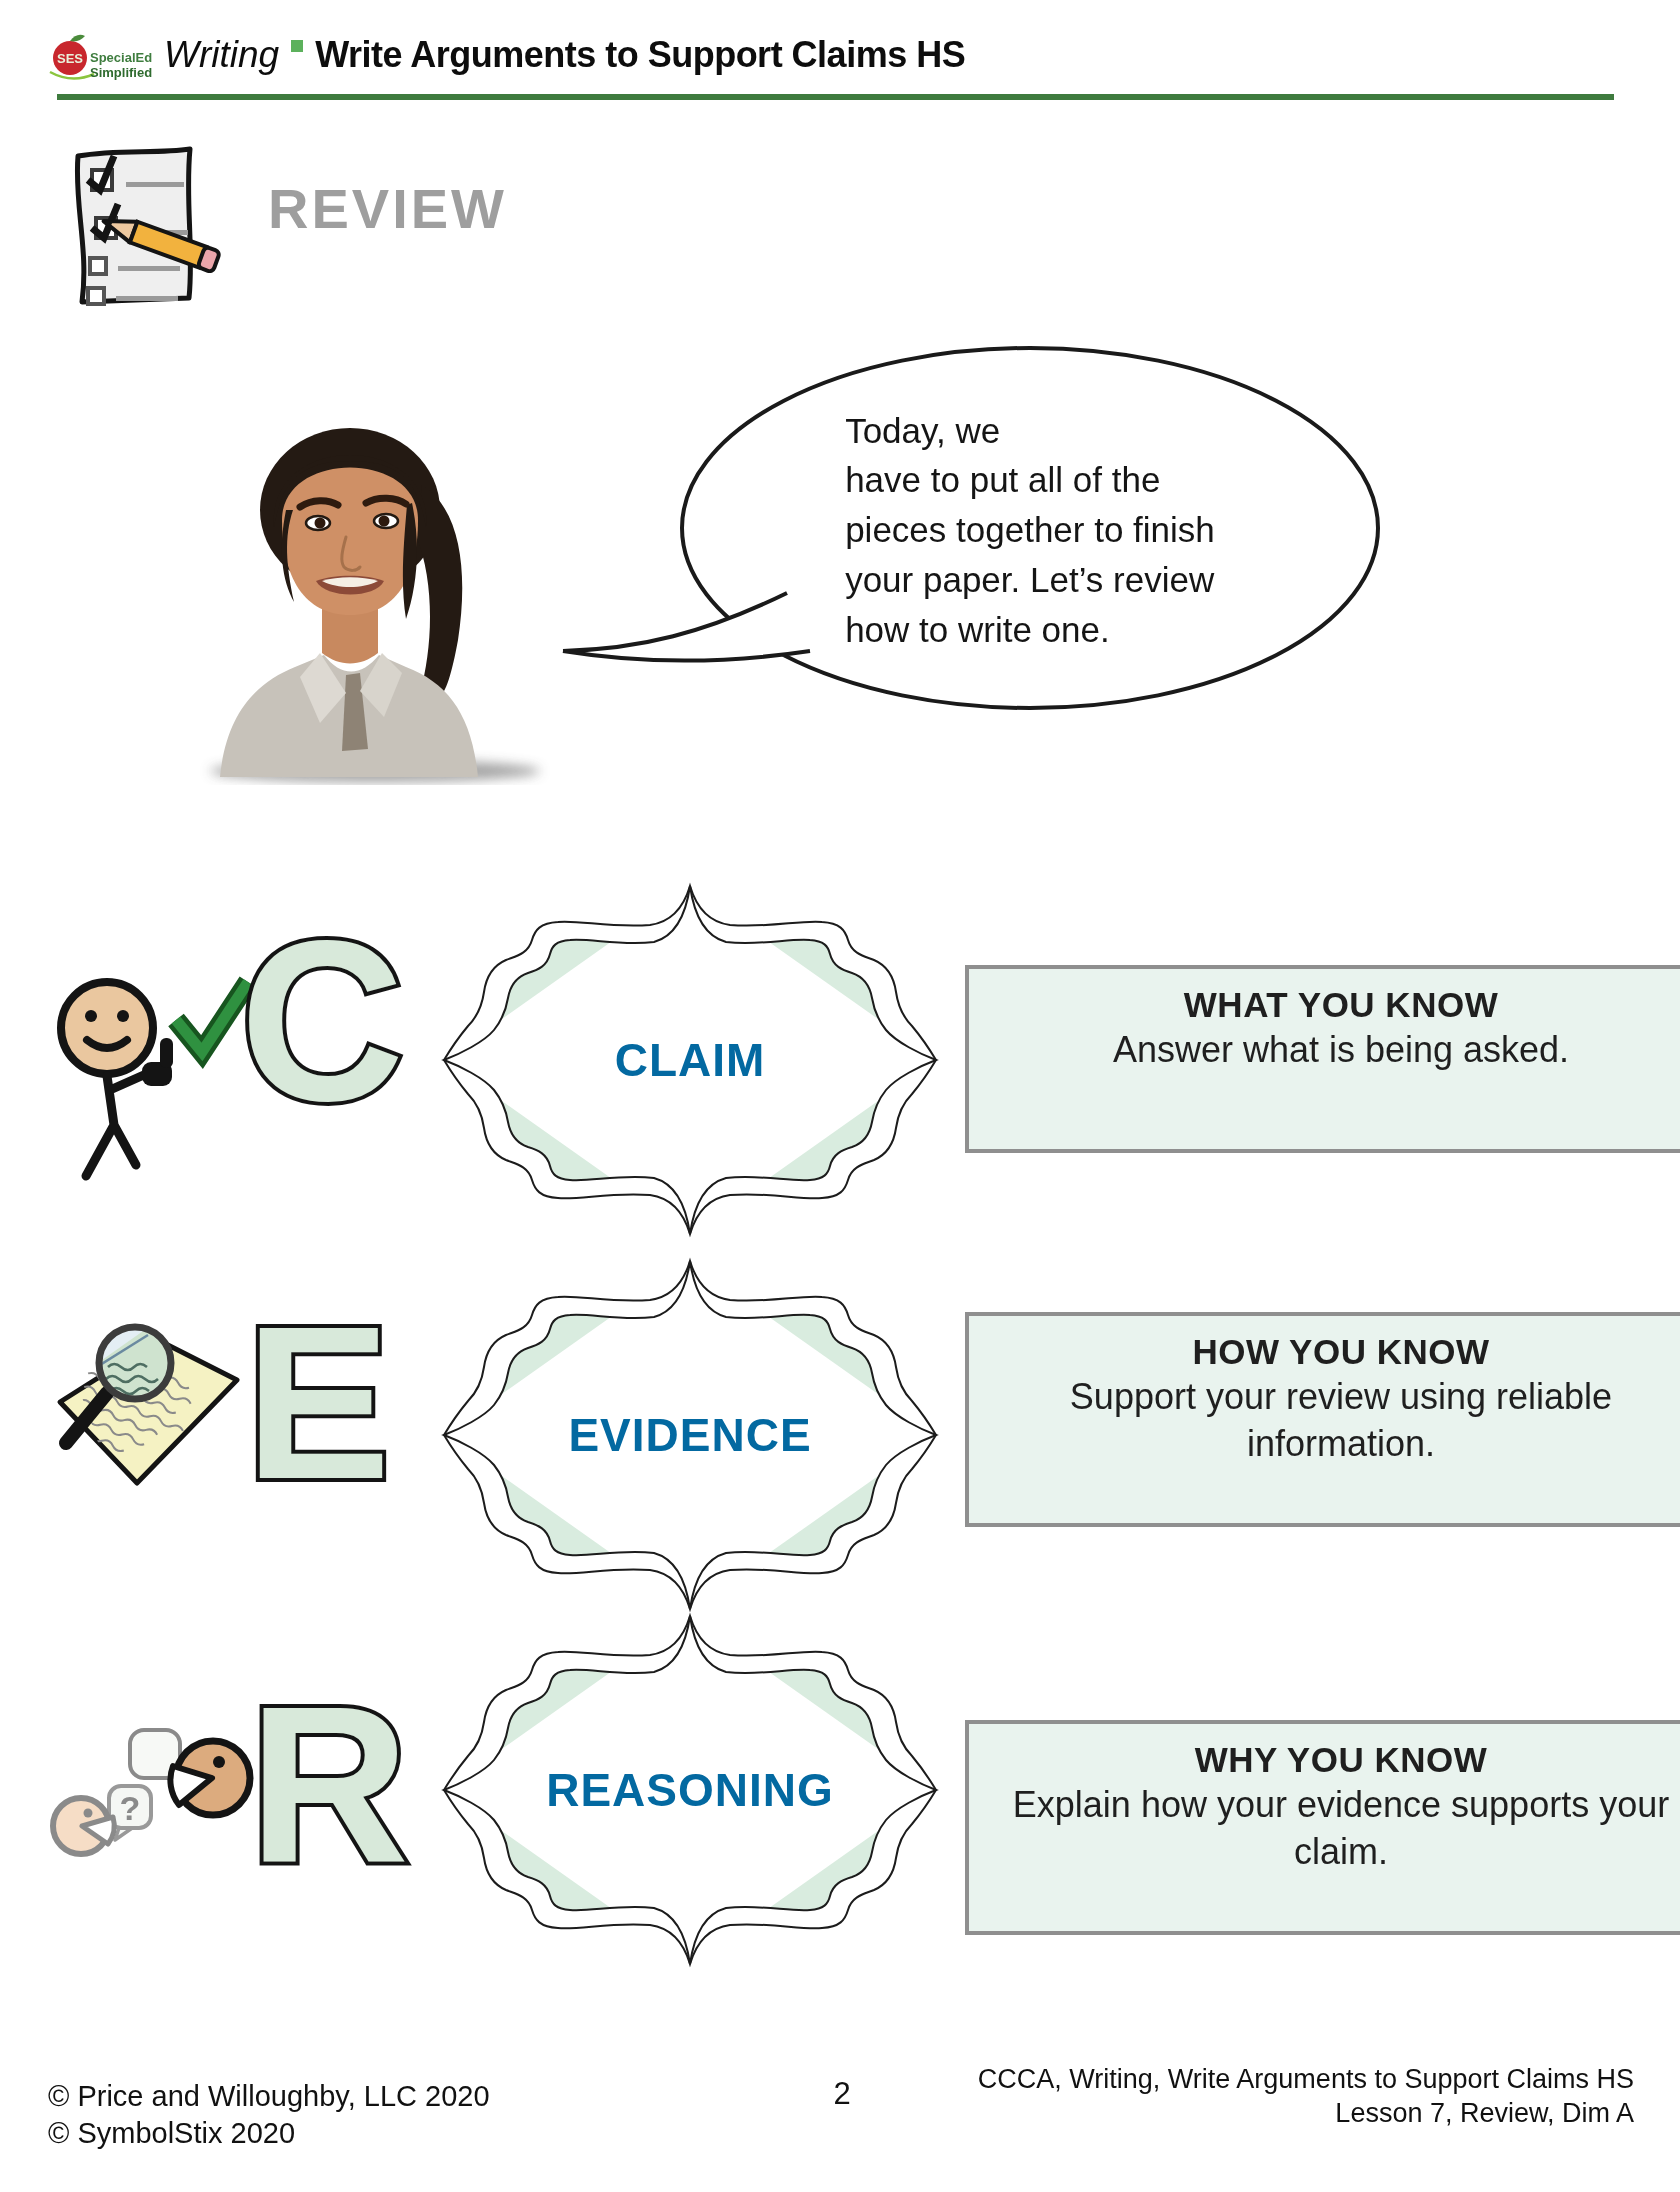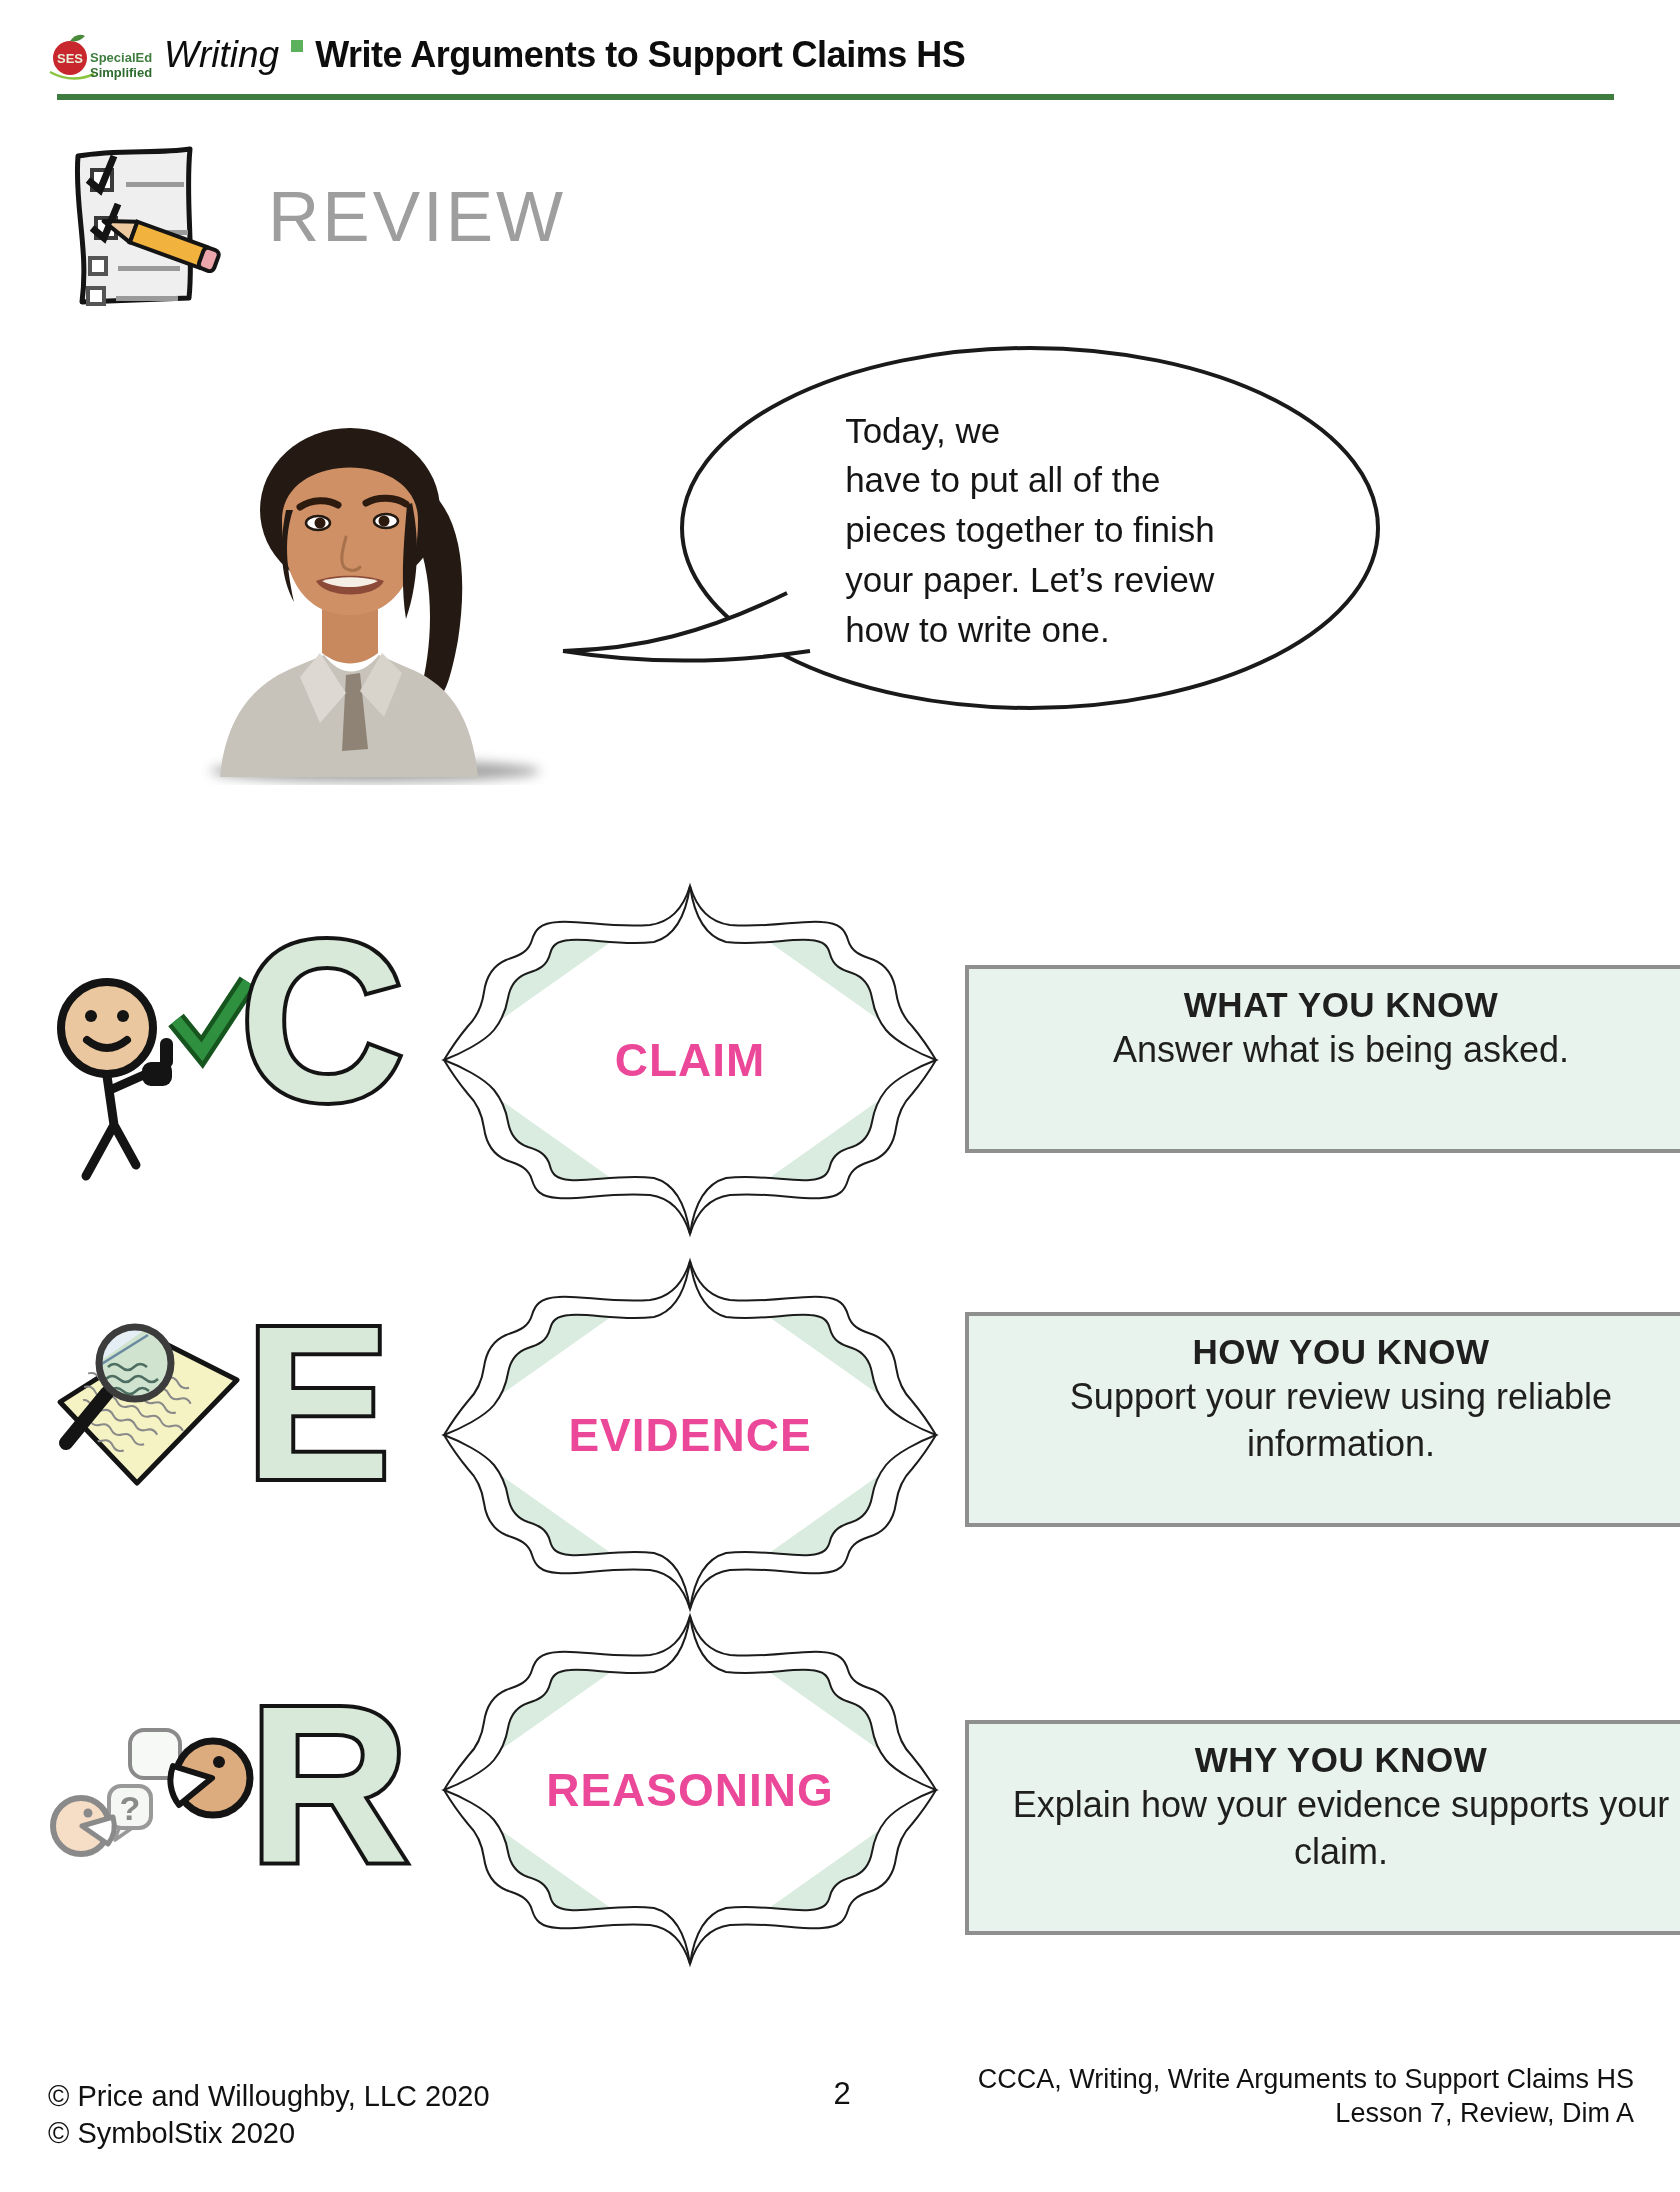--- a/index.html
+++ b/index.html
@@ -17,7 +17,7 @@
   .green-rule{left:57px;top:94px;width:1557px;height:6px;background:#3e7b3e}
 
   
-  .review-title{left:268px;top:176px;font-size:71px;font-weight:normal;color:#9e9e9e;letter-spacing:3px}
+  .review-title{left:268px;top:176px;font-size:56px;font-weight:bold;color:#9e9e9e;letter-spacing:3px}
 
   
   .bubble-text{

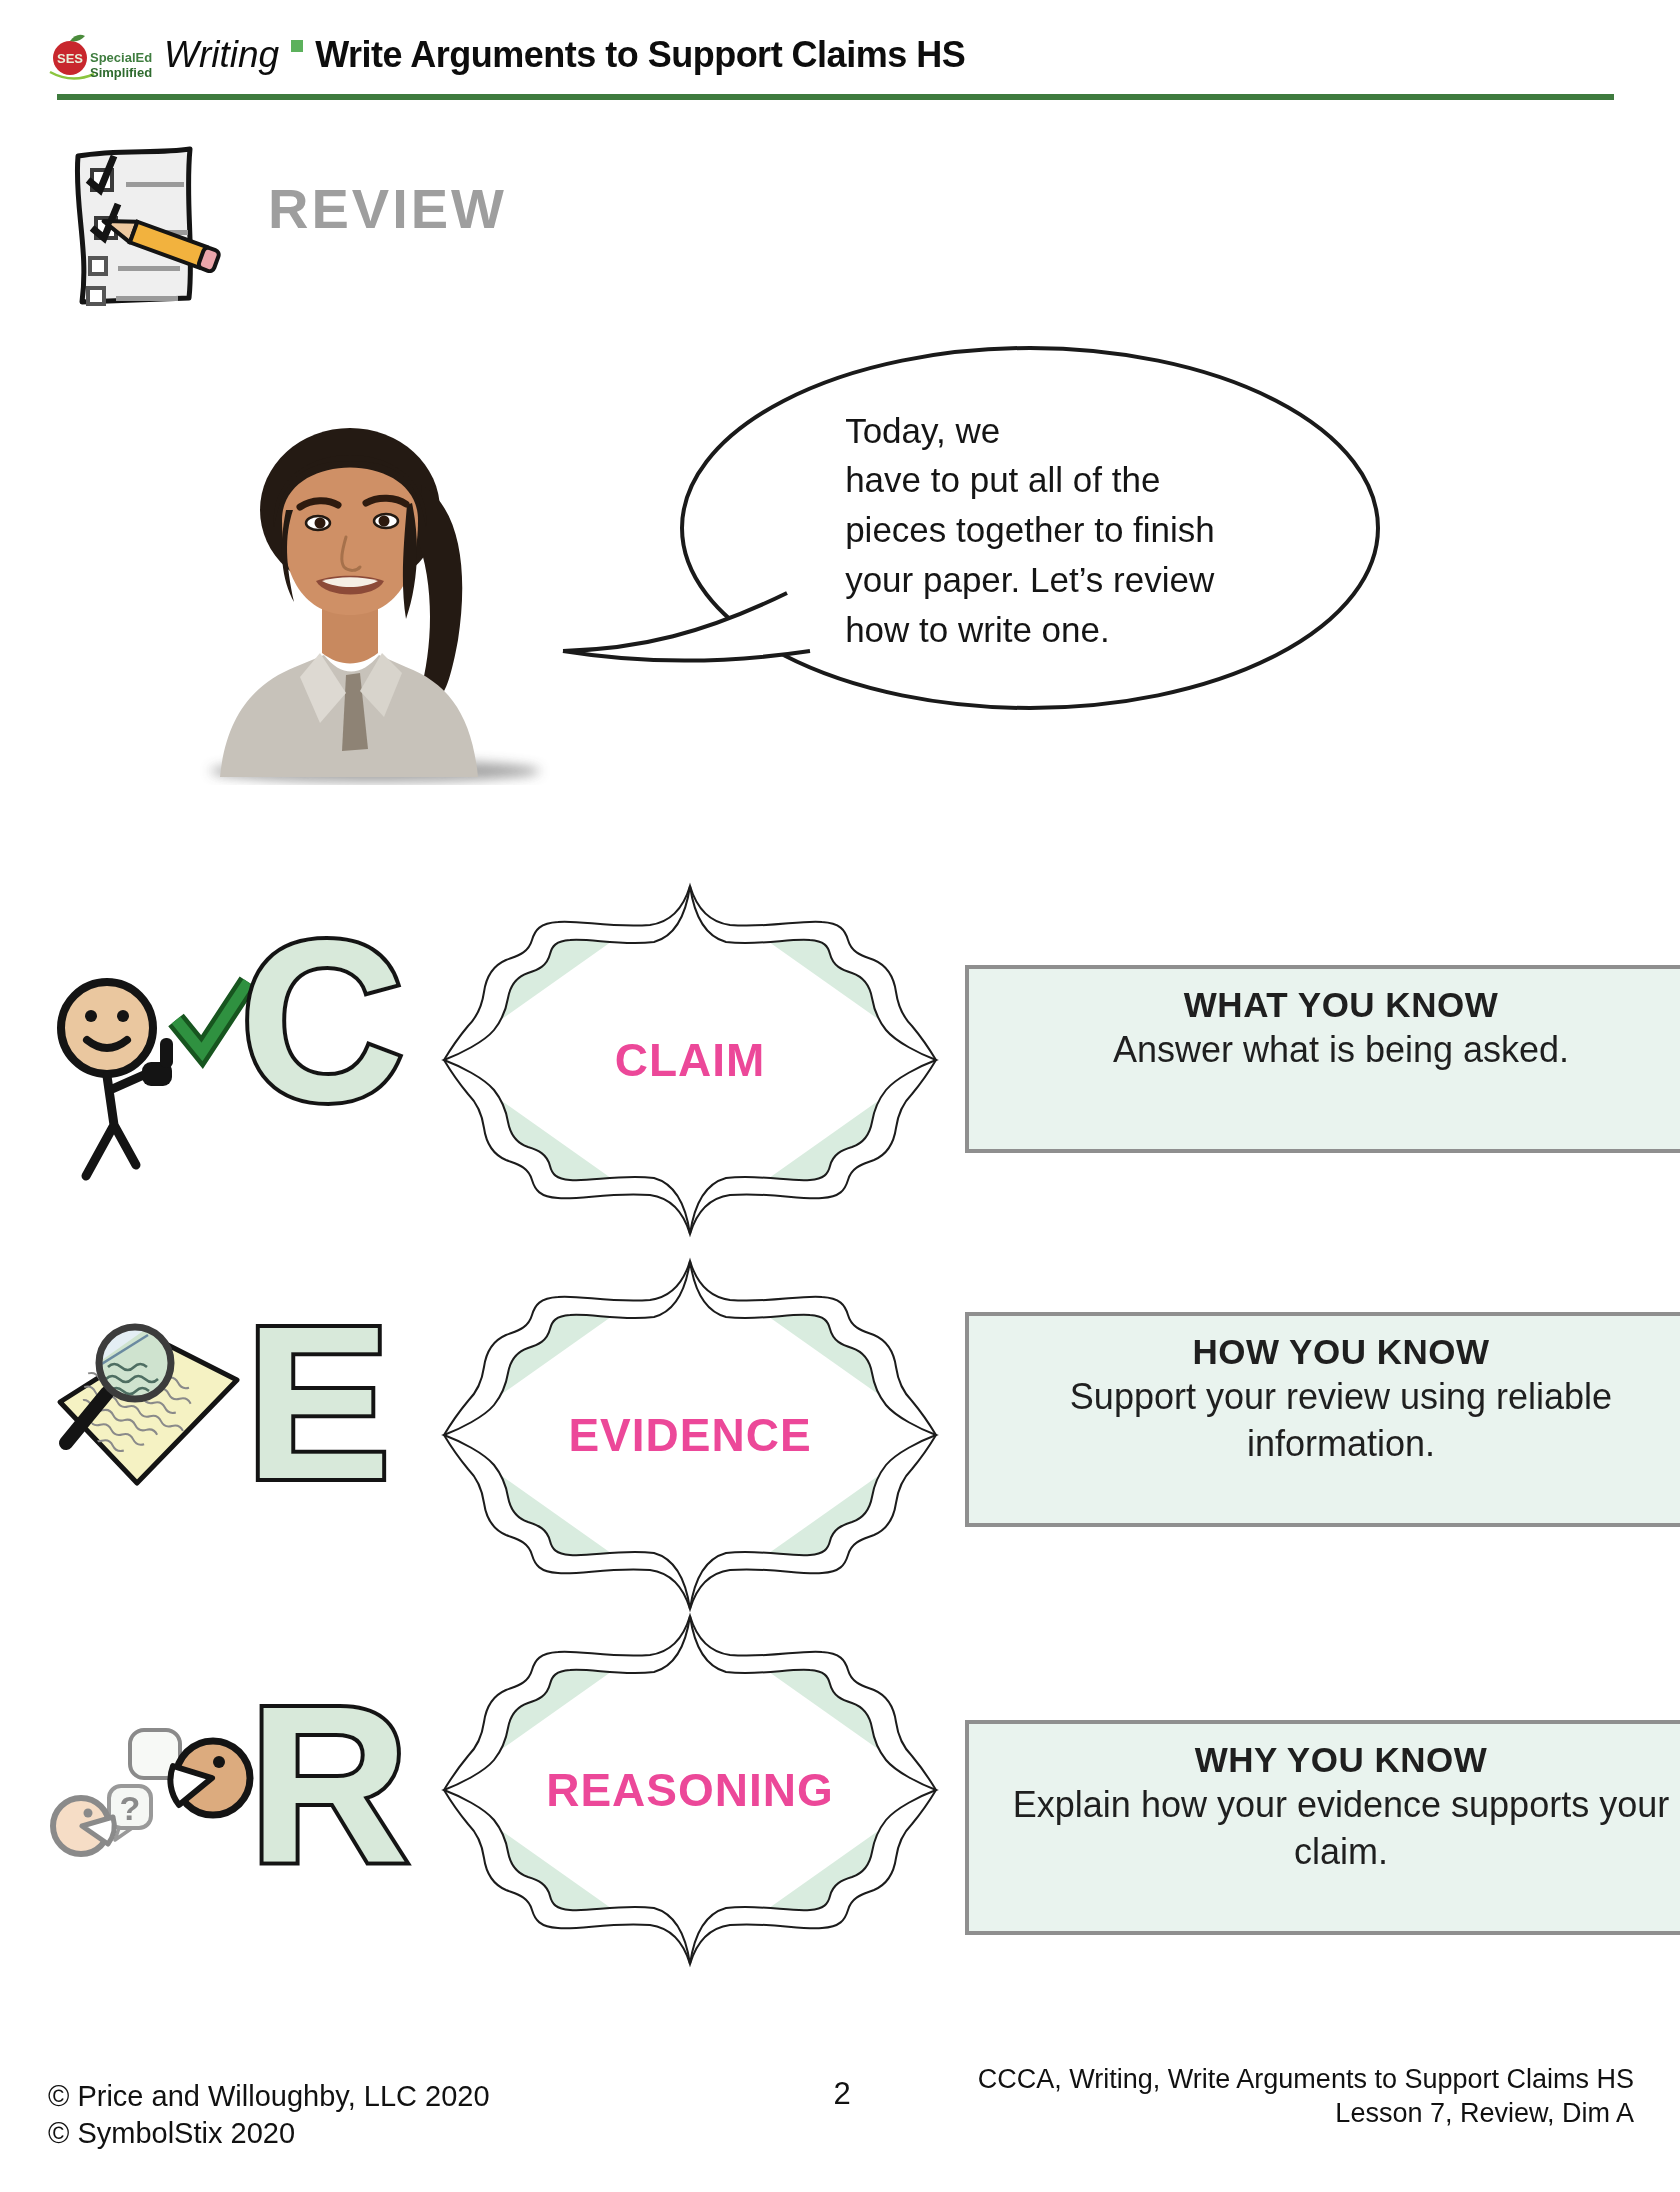--- a/index.html
+++ b/index.html
@@ -32,7 +32,7 @@
   .frame-wrap{left:440px;top:0;width:500px;height:360px}
   .frame-word{
     position:absolute;inset:0;display:flex;align-items:center;justify-content:center;
-    font-size:46px;font-weight:bold;letter-spacing:1px;color:#ec4899;
+    font-size:46px;font-weight:bold;letter-spacing:1px;color:#0369a1;
   }
   .info-box{
     left:965px;width:752px;background:#e9f3ee;border:4px solid #8f8f8f;

